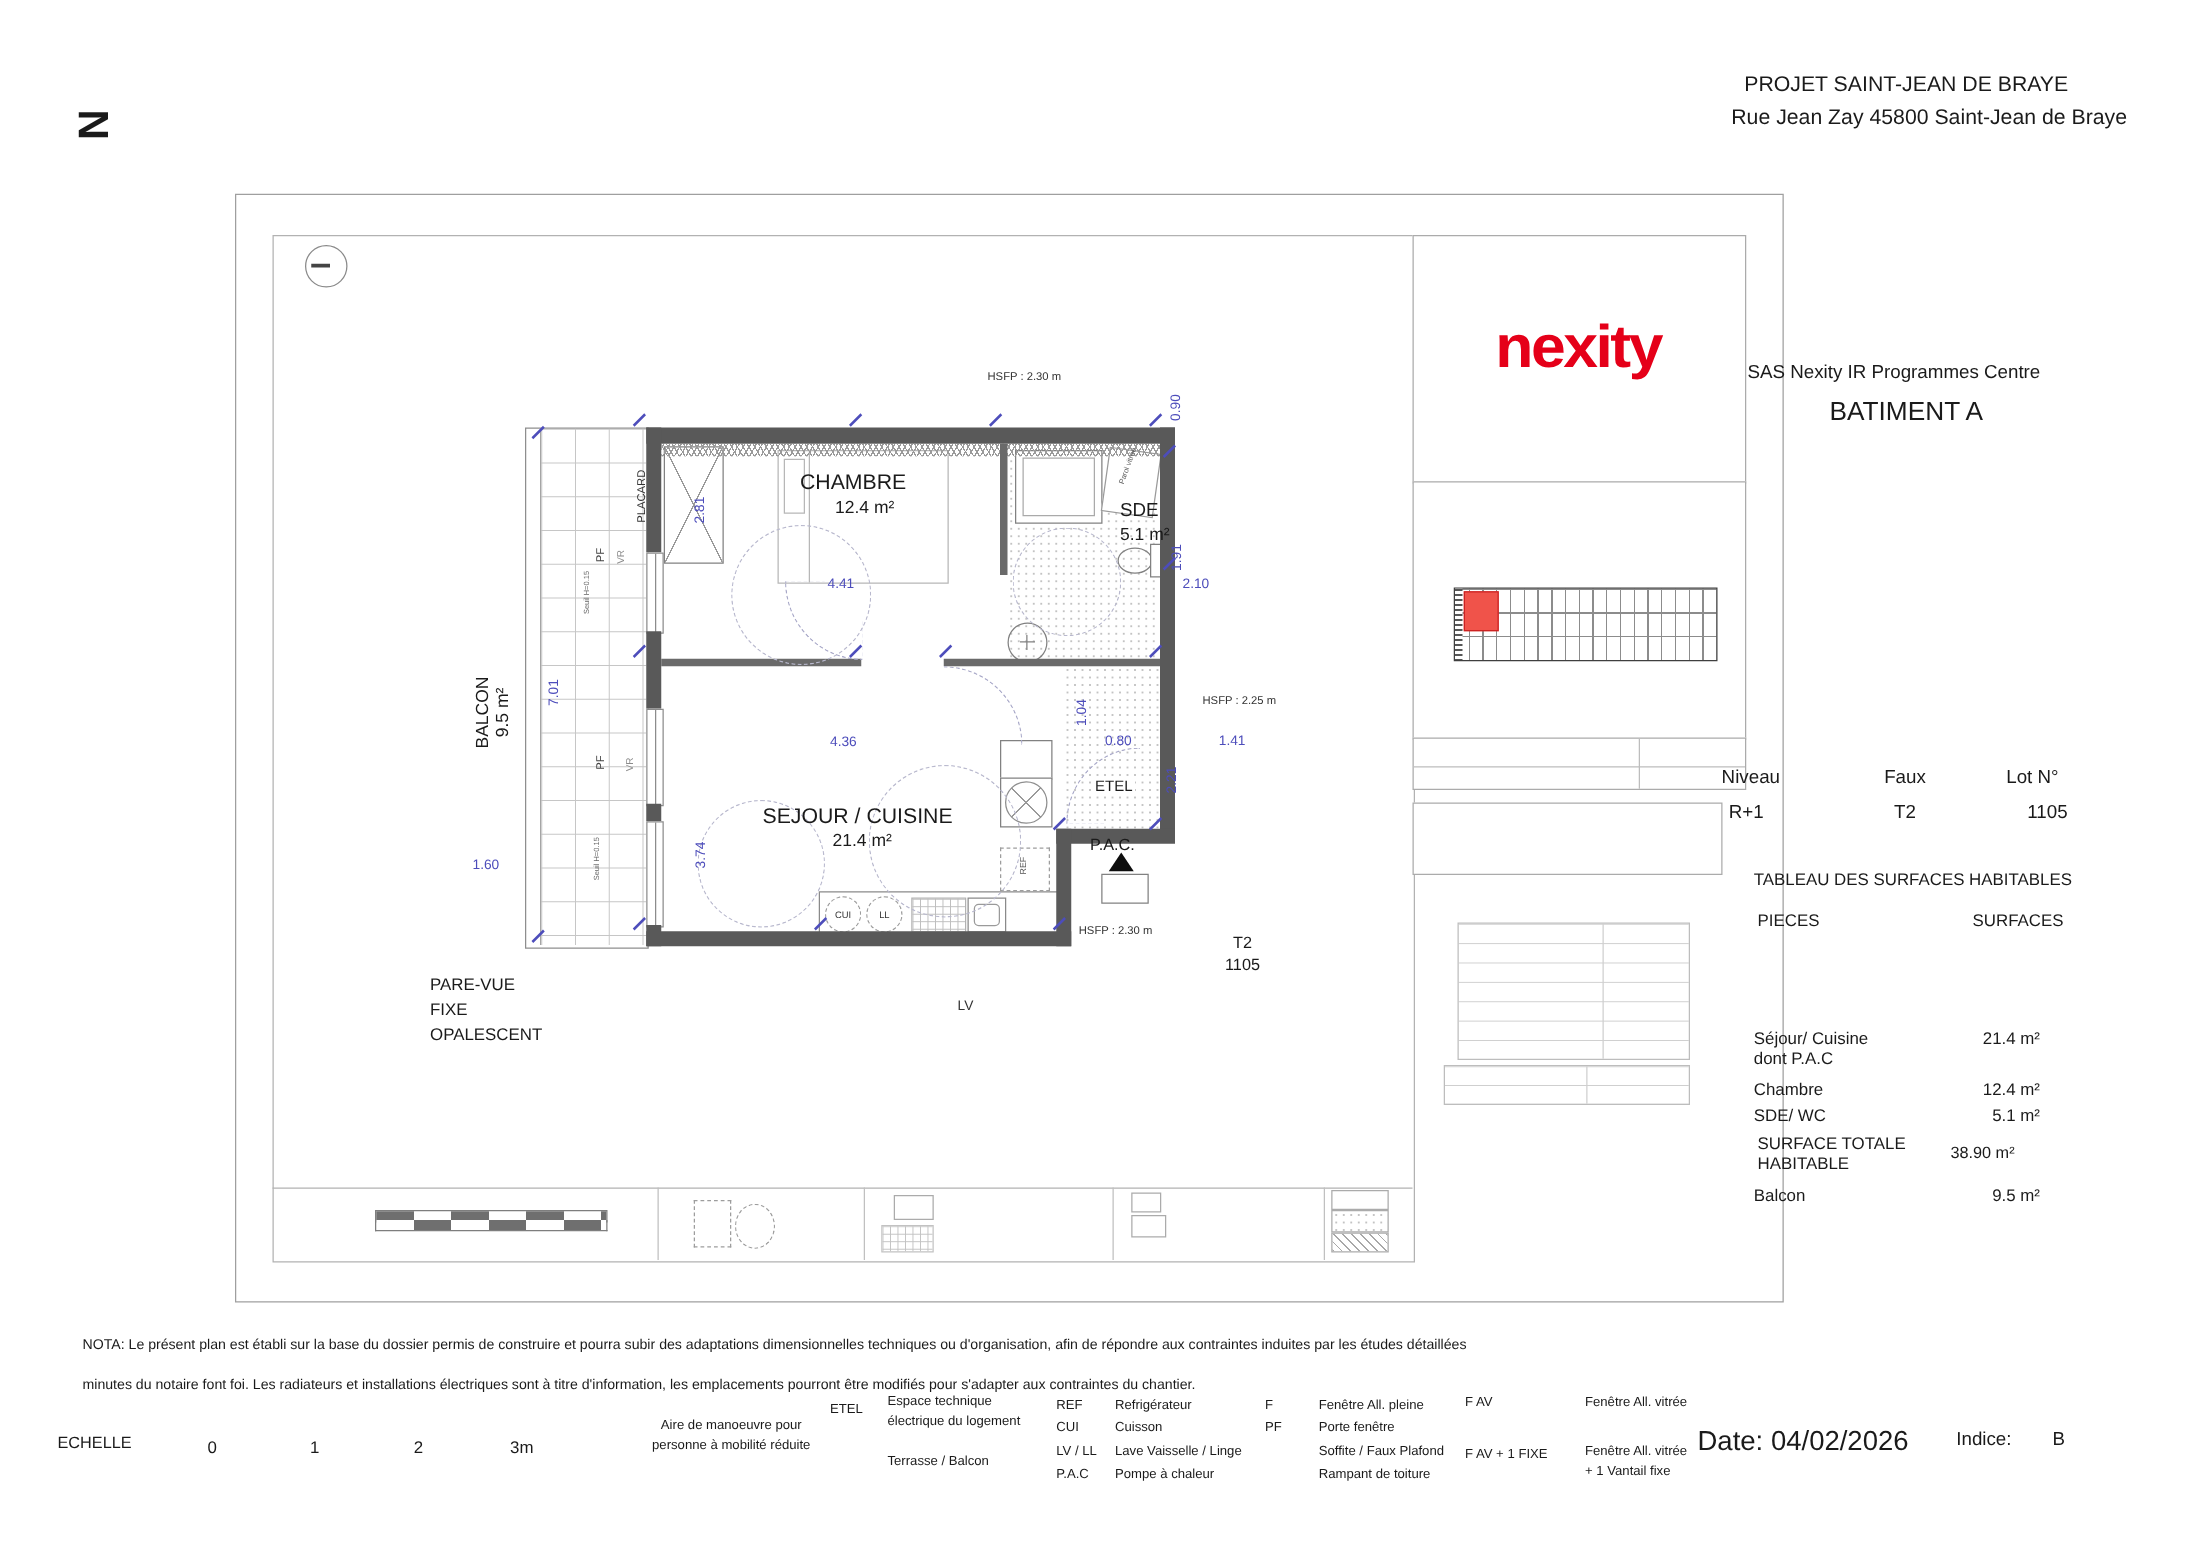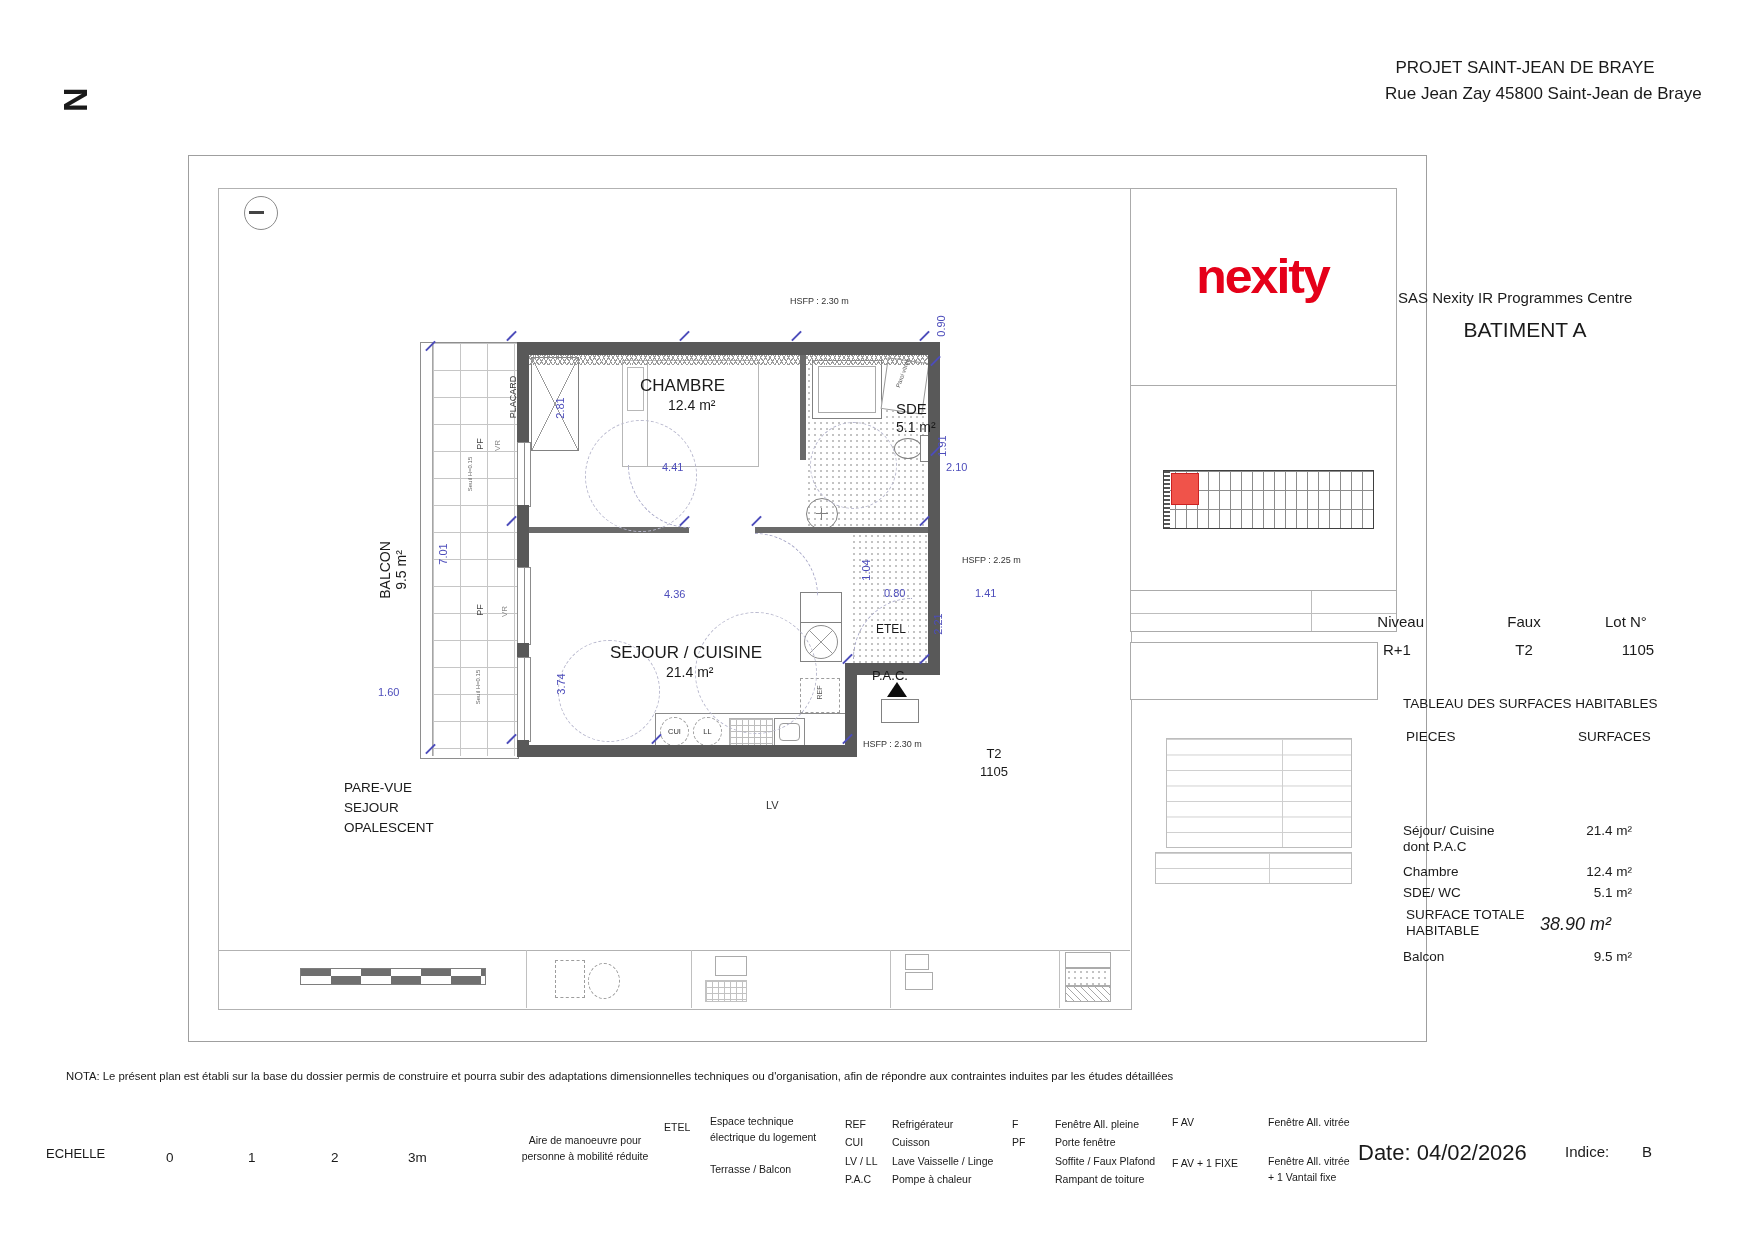--- a/index.html
+++ b/index.html
@@ -166,7 +166,7 @@
   <div class="t rot" style="left:443px;top:471px;width:54px;font-size:6px;color:#666;">Seuil H=0.15</div>
   <div class="t rot" style="left:451px;top:684px;width:54px;font-size:6px;color:#666;">Seuil H=0.15</div>
   <div class="t" style="left:344px;top:780px;font-size:13.5px;">PARE-VUE</div>
-  <div class="t" style="left:344px;top:800px;font-size:13.5px;">SEJOUR</div>
+  <div class="t" style="left:344px;top:800px;font-size:13.5px;">FIXE</div>
   <div class="t" style="left:344px;top:820px;font-size:13.5px;">OPALESCENT</div>
 
   <div class="t rot dim" style="left:542px;top:402px;width:36px;">2.81</div>

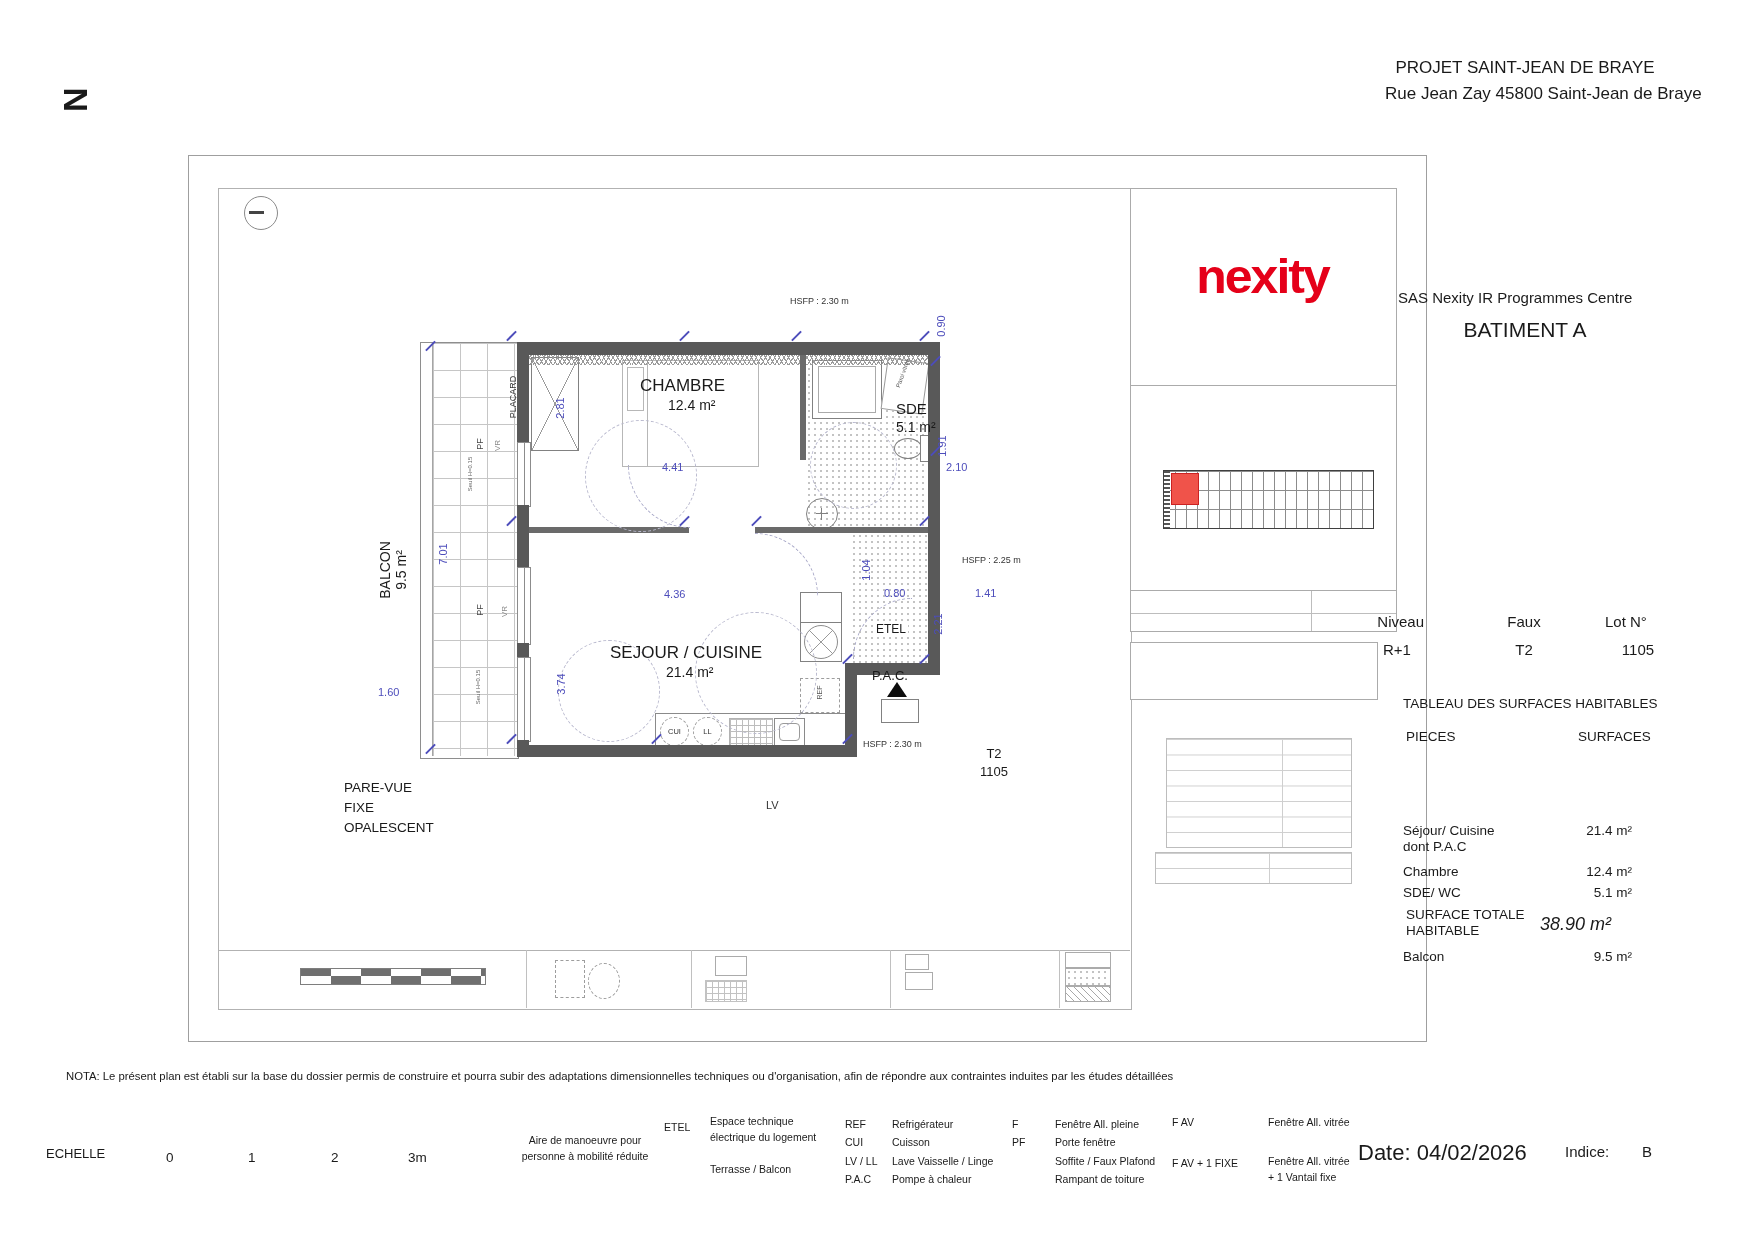--- a/index.html
+++ b/index.html
@@ -246,7 +246,7 @@
   <div class="t" style="left:1540px;top:885px;width:92px;text-align:right;font-size:13.5px;">5.1 m²</div>
   <div class="t" style="left:1406px;top:907px;font-size:13.5px;">SURFACE TOTALE</div>
   <div class="t" style="left:1406px;top:923px;font-size:13.5px;">HABITABLE</div>
-  <div class="t" style="left:1540px;top:914px;width:92px;text-align:left;font-size:18px;font-style:italic;">38.90 m²</div>
+  <div class="t" style="left:1540px;top:914px;width:92px;text-align:center;font-size:13px;">38.90 m²</div>
   <div class="t" style="left:1403px;top:949px;font-size:13.5px;">Balcon</div>
   <div class="t" style="left:1540px;top:949px;width:92px;text-align:right;font-size:13.5px;">9.5 m²</div>
 

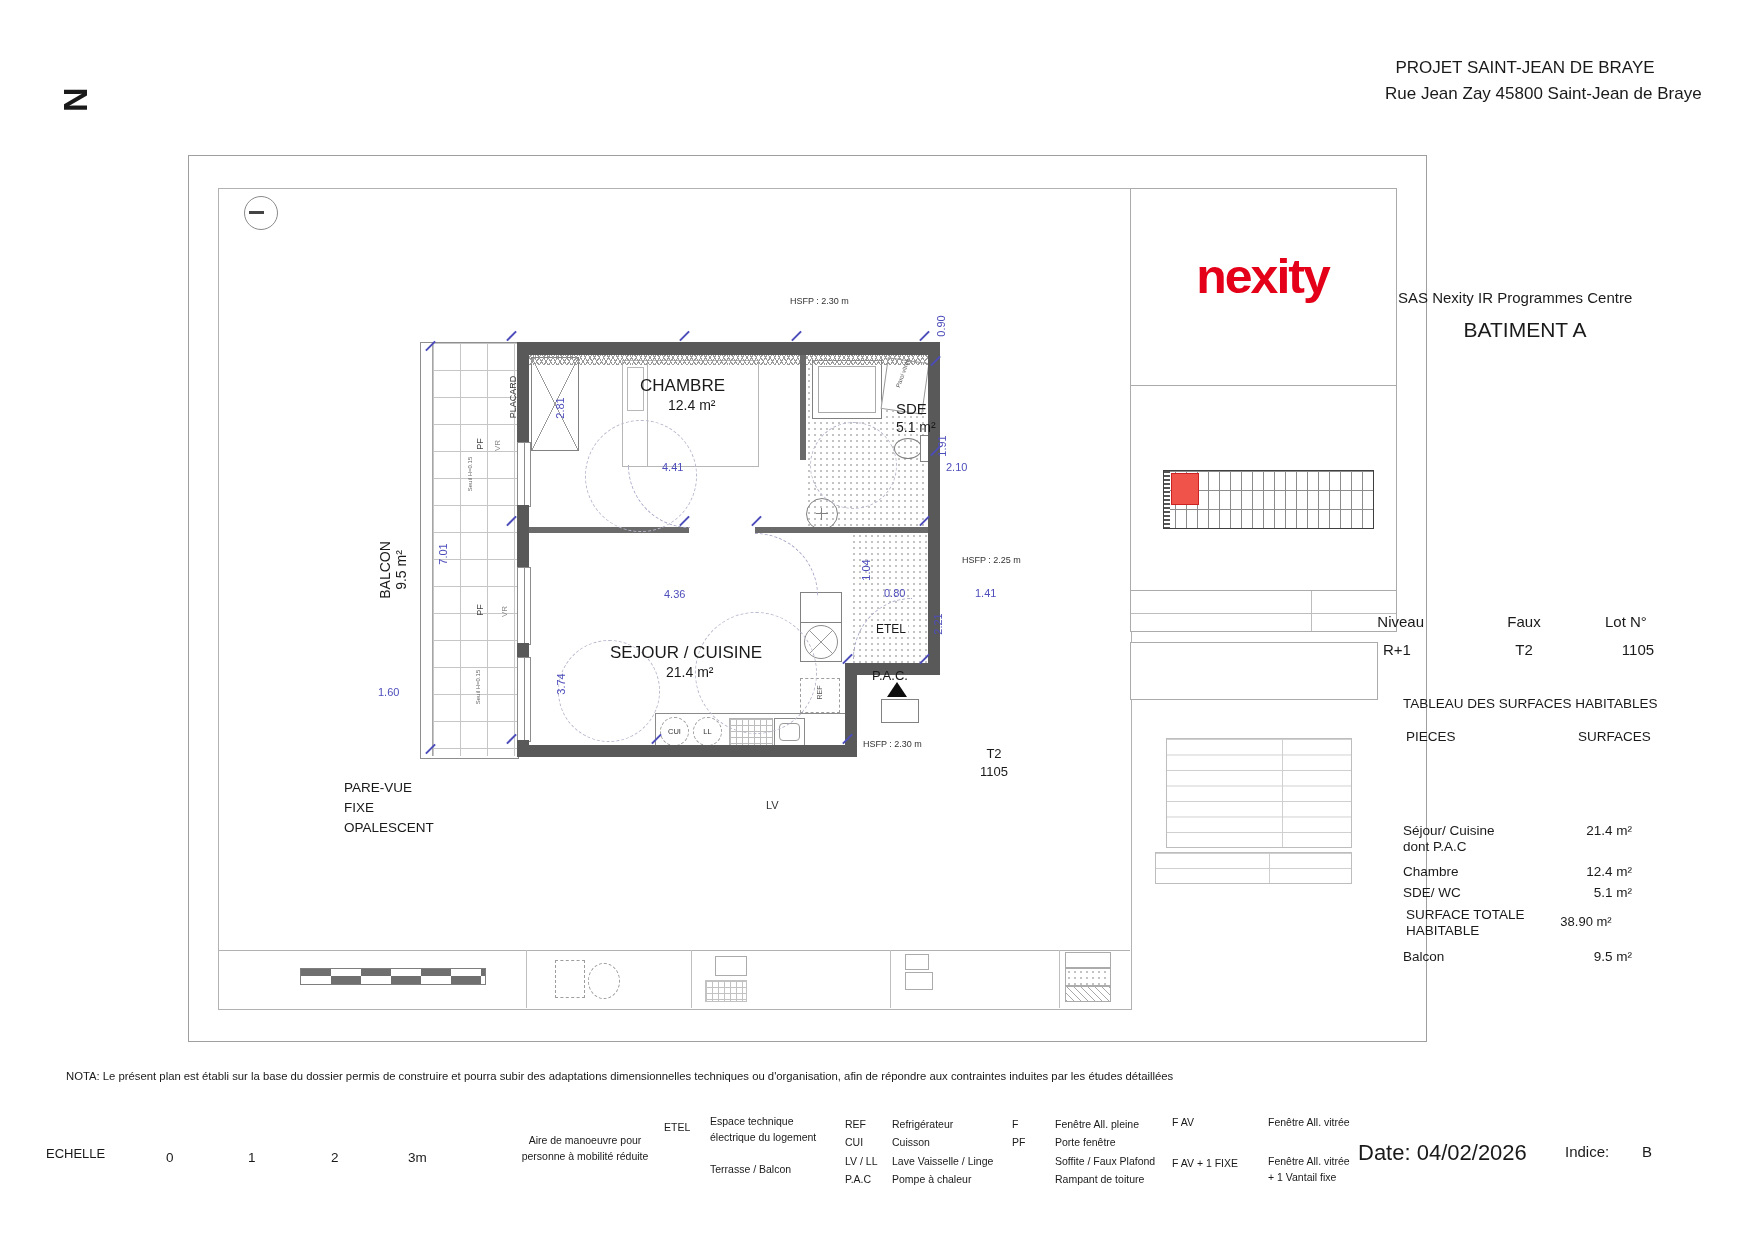--- a/index.html
+++ b/index.html
@@ -251,6 +251,7 @@
   <div class="t" style="left:1540px;top:949px;width:92px;text-align:right;font-size:13.5px;">9.5 m²</div>
 
   <div class="t" style="left:66px;top:1070px;font-size:11.3px;">NOTA: Le présent plan est établi sur la base du dossier permis de construire et pourra subir des adaptations dimensionnelles techniques ou d'organisation, afin de répondre aux contraintes induites par les études détaillées</div>
+  <div class="t" style="left:66px;top:1102px;font-size:11.3px;">minutes du notaire font foi. Les radiateurs et installations électriques sont à titre d'information, les emplacements pourront être modifiés pour s'adapter aux contraintes du chantier.</div>
 
   <div class="t" style="left:46px;top:1146px;font-size:13px;">ECHELLE</div>
   <div class="t" style="left:166px;top:1150px;font-size:13.5px;">0</div>

